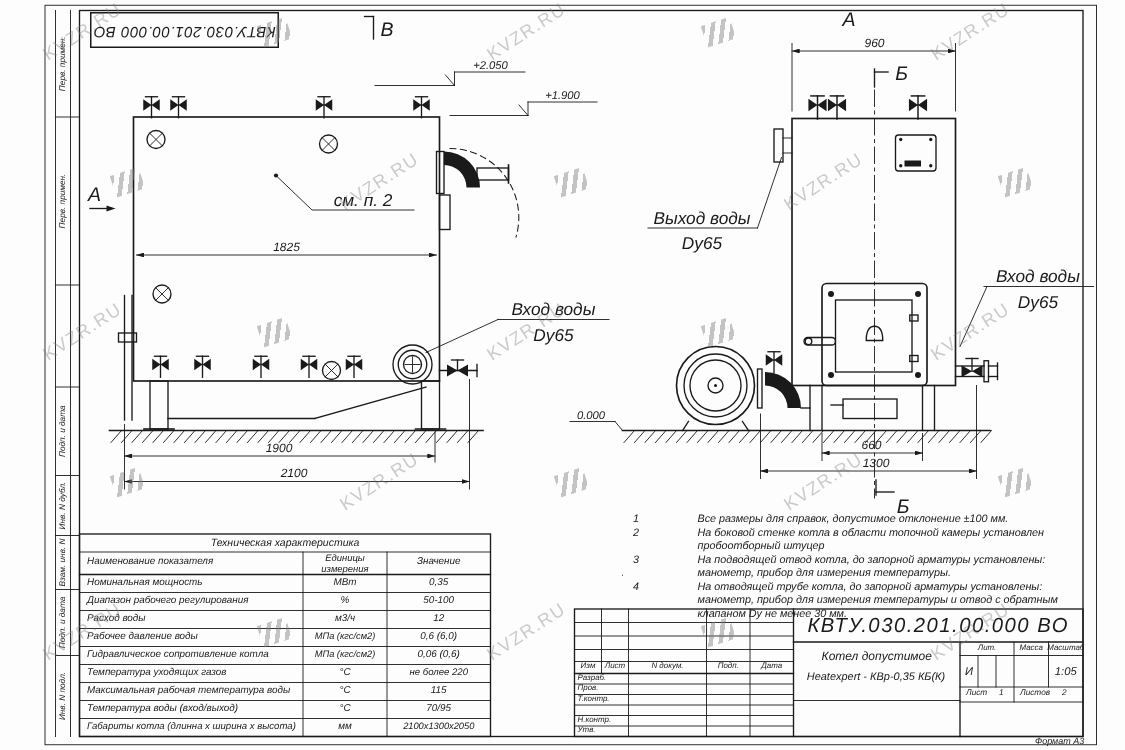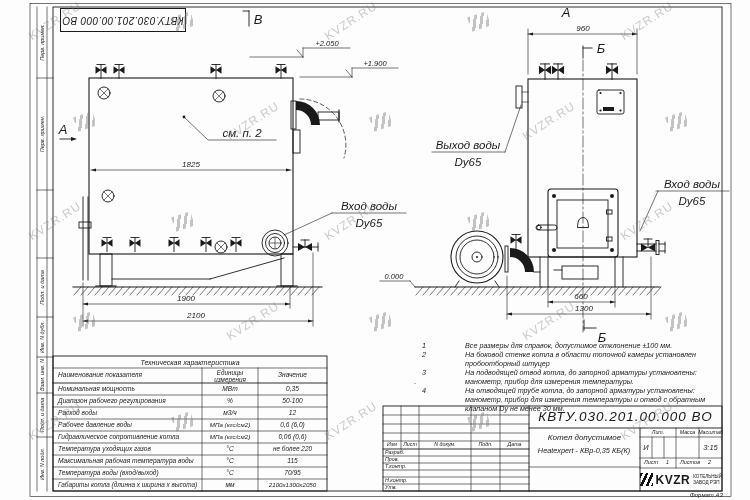--- a/index.html
+++ b/index.html
@@ -458,7 +458,7 @@
 <div class="ov ctr tcell" style="left:676px;top:428px;width:23px;height:9px;font-size:5.3px">Масса</div>
 <div class="ov ctr tcell" style="left:699px;top:428px;width:23px;height:9px;font-size:5.3px">Масштаб</div>
 <div class="ov ctr tcell" style="left:640px;top:437px;width:12px;height:21px;font-size:7.5px">И</div>
-<div class="ov ctr tcell" style="left:699px;top:437px;width:23px;height:21px;font-size:7.5px">3:15</div>
+<div class="ov ctr tcell" style="left:699px;top:437px;width:23px;height:21px;font-size:7.5px">1:05</div>
 
 <div class="ov tcell" style="left:644px;top:460px;width:20px;font-size:5.5px">Лист</div>
 <div class="ov tcell" style="left:666px;top:460px;width:10px;font-size:5.5px">1</div>

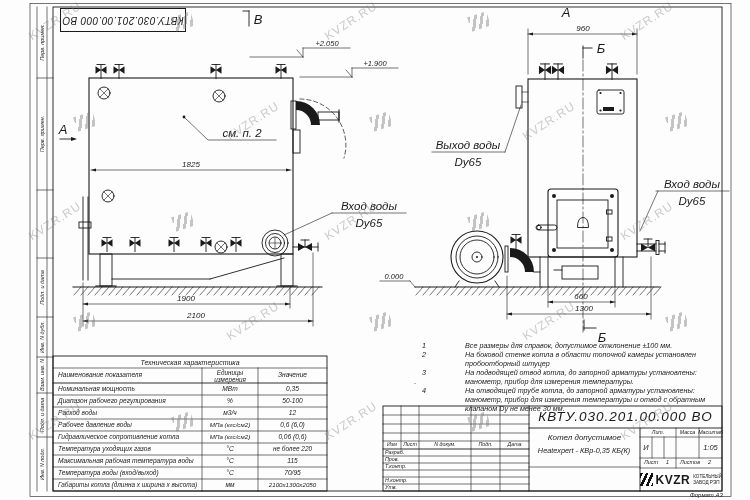--- a/index.html
+++ b/index.html
@@ -465,14 +465,6 @@
 <div class="ov tcell" style="left:680px;top:460px;width:24px;font-size:5.5px">Листов</div>
 <div class="ov tcell" style="left:708px;top:460px;width:12px;font-size:5.5px">2</div>
 
-<div id="logo" class="ov">
-  <span class="logo-glyph"></span>
-  <span class="logo-word">KVZR</span>
-  <span class="logo-sub">
-    <span>КОТЕЛЬНЫЙ</span><br>
-    <span>ЗАВОД РЭП</span>
-  </span>
-</div>
 
 <div class="ov tcell" style="left:690px;top:492px;width:50px;font-size:6px">Формат  А3</div>
 

